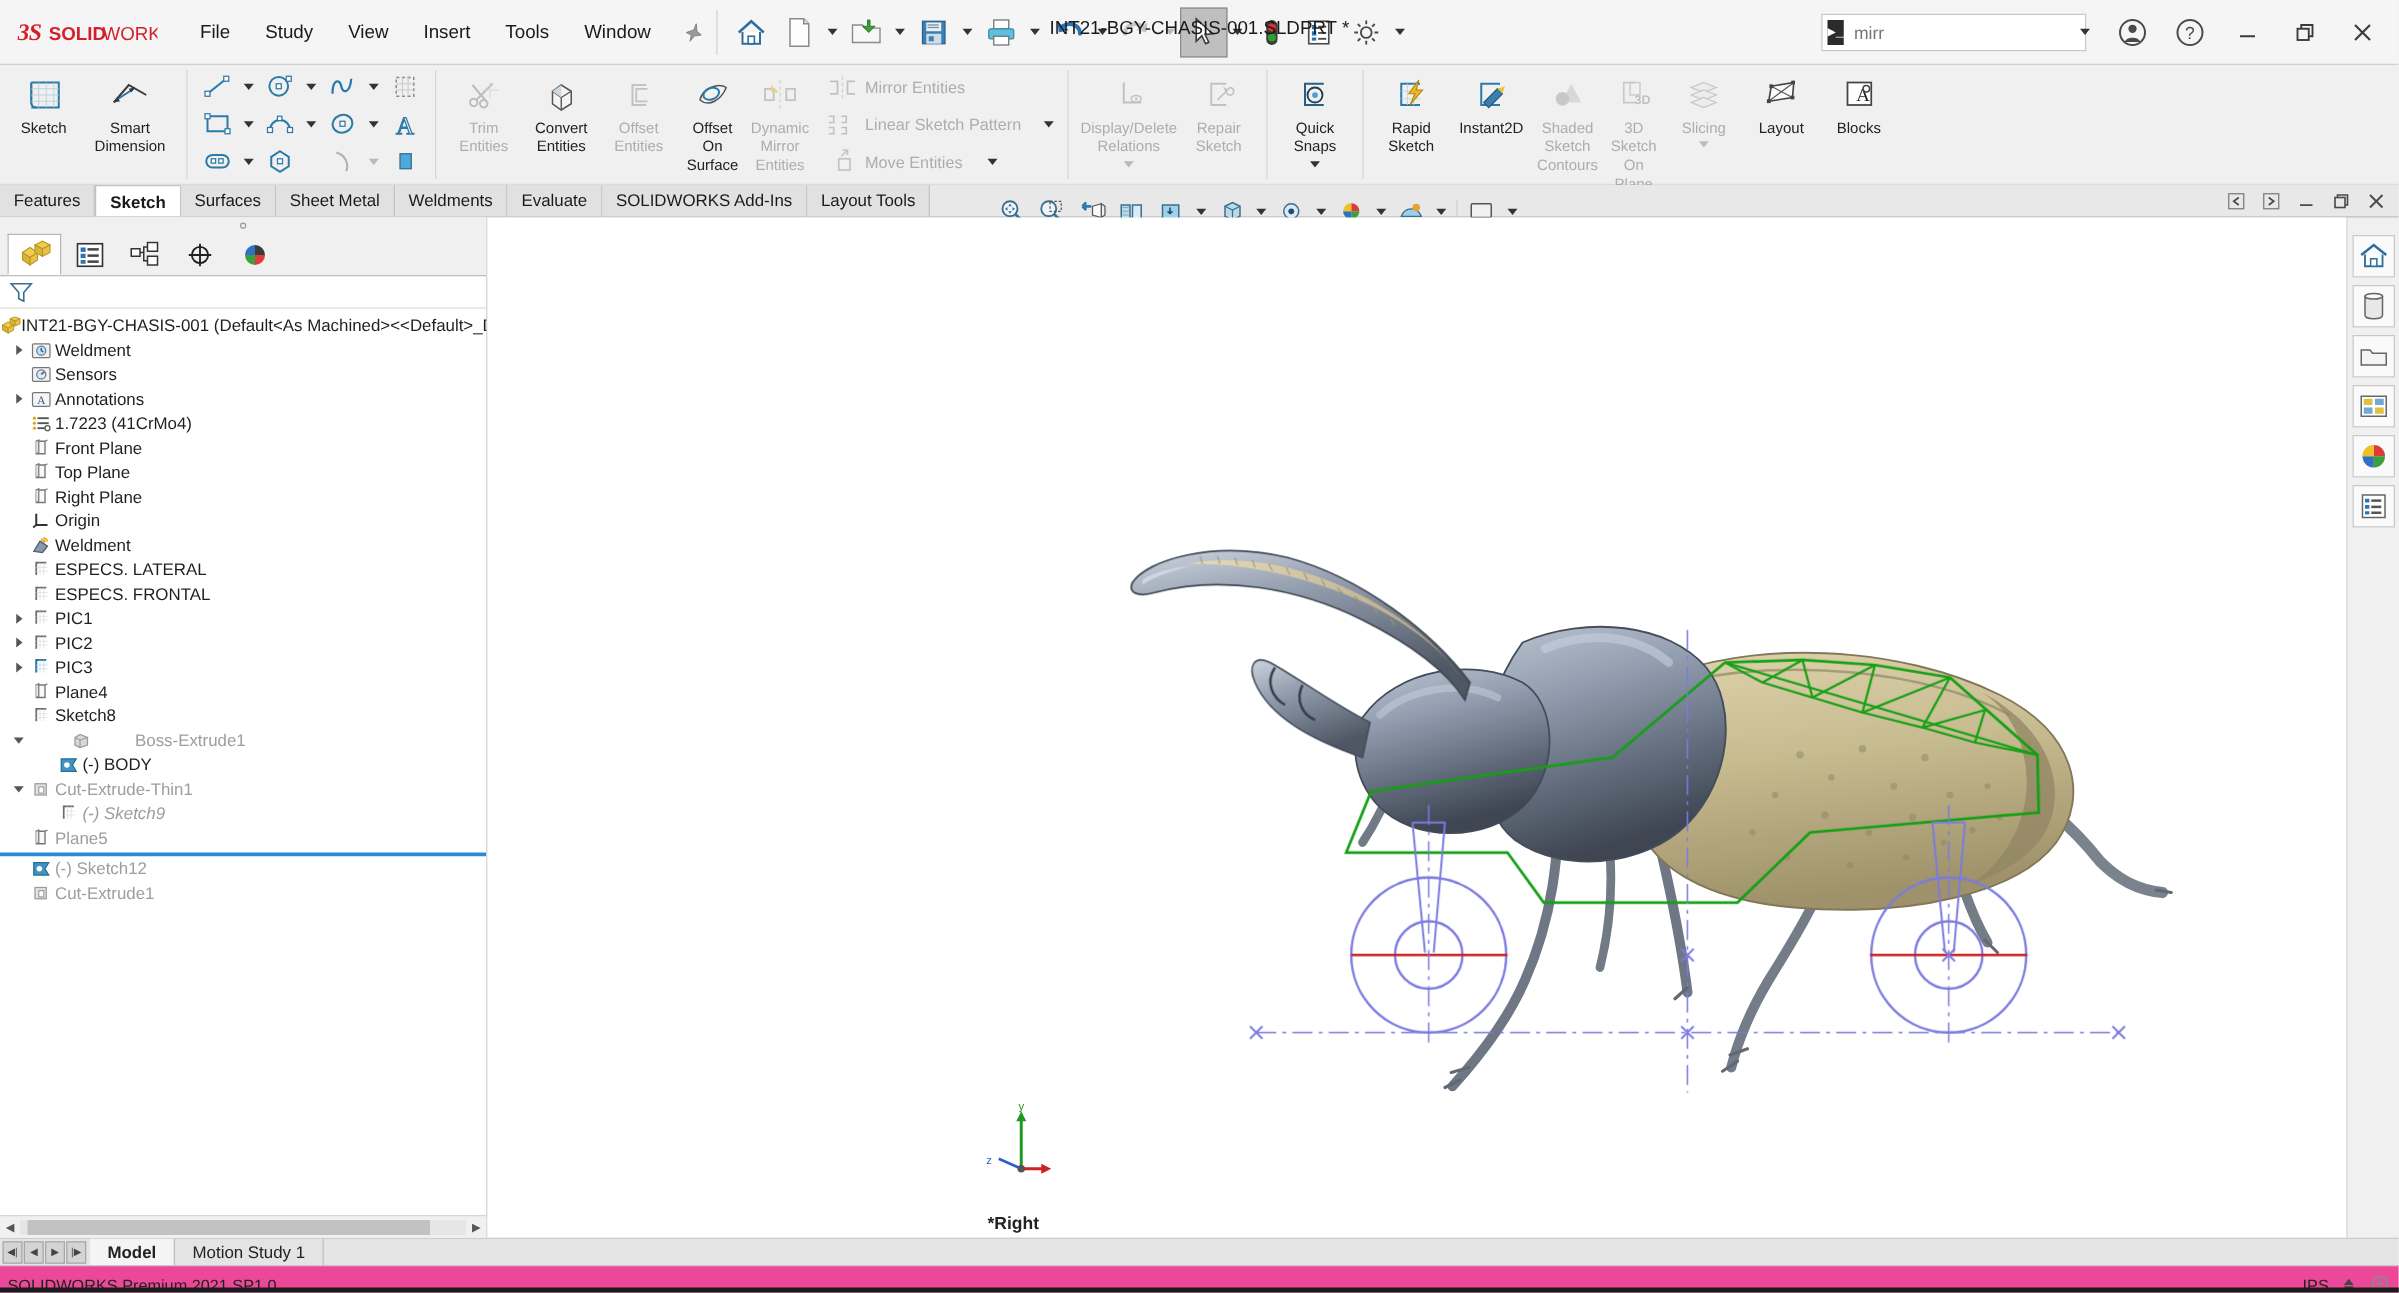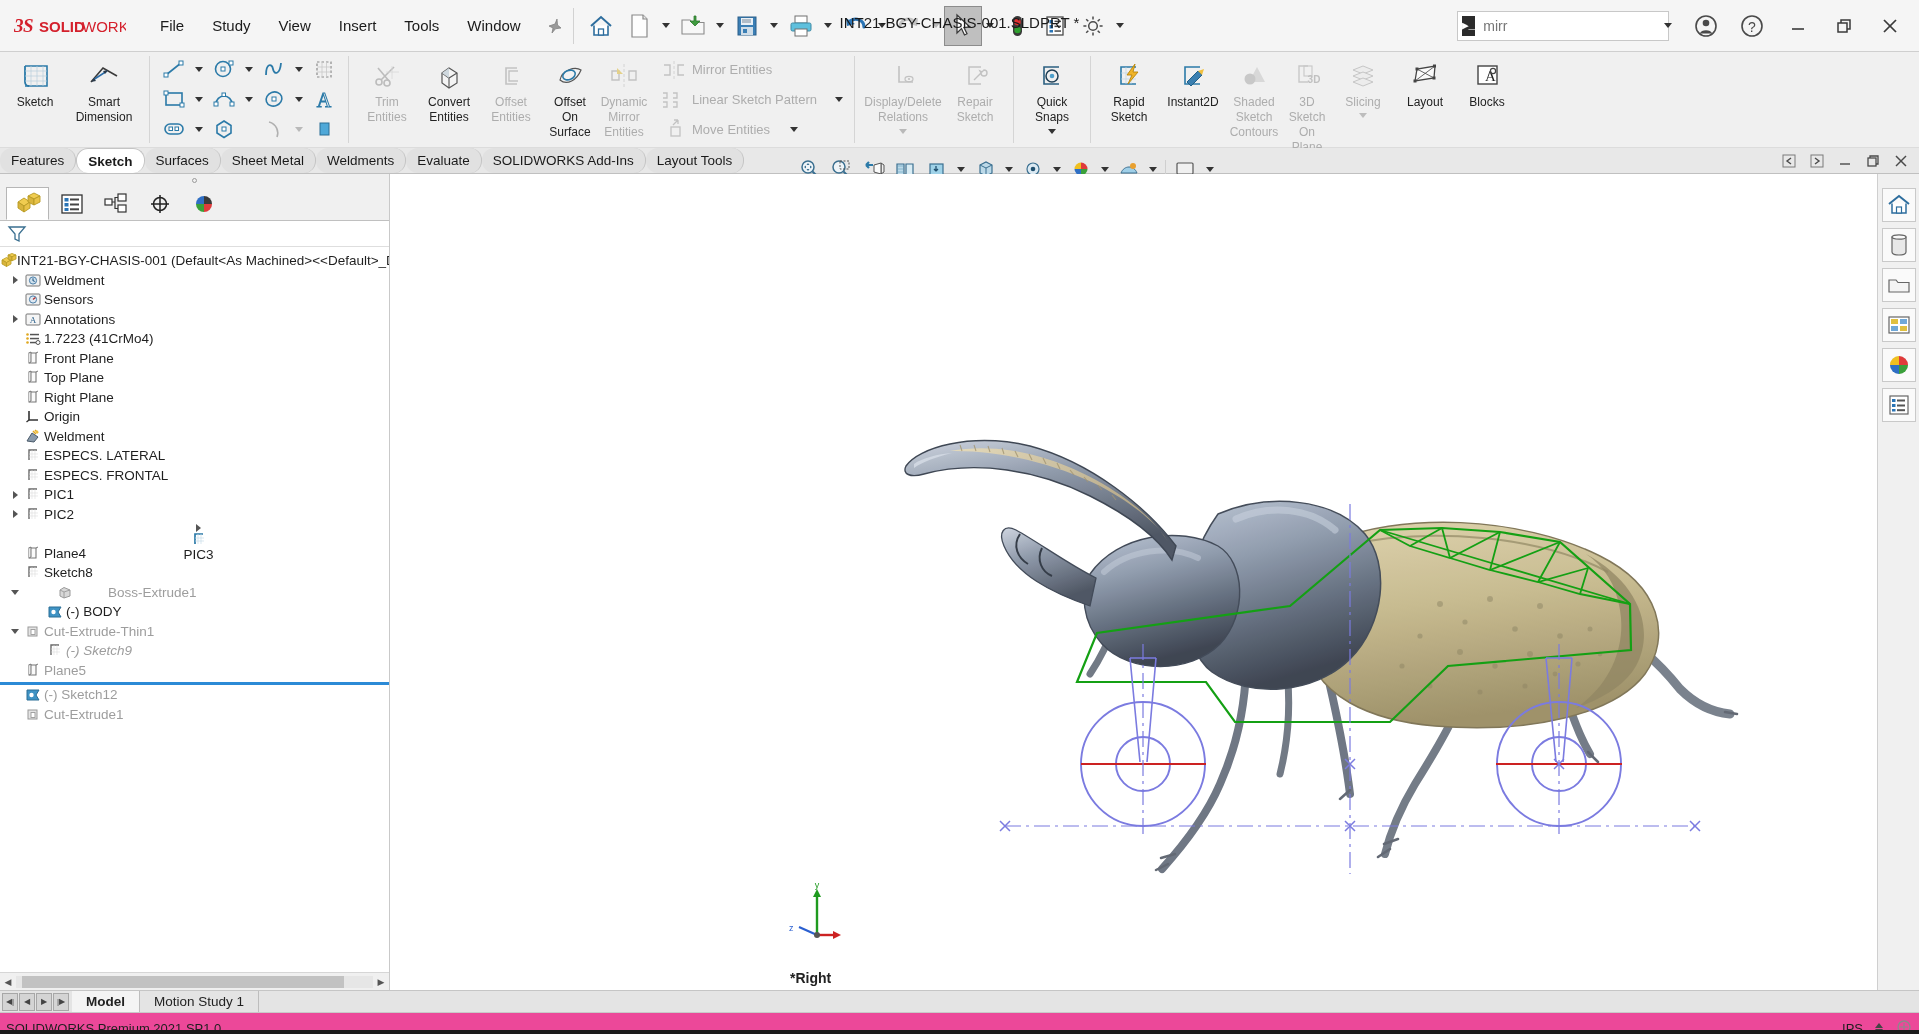--- a/index.html
+++ b/index.html
@@ -56,7 +56,7 @@
   .tabrow { height:26px; background:#e8e8e8; display:flex; align-items:flex-end;
     border-bottom:1px solid #c0c0c0; position:relative; }
   .tab { height:25px; padding:0 11px; display:flex; align-items:center; font-size:13.5px;
-    background:#e1e1e1; border-right:1px solid #c4c4c4; cursor:default; color:#1a1a1a;border-radius:12px; }
+    background:#e1e1e1; border-right:1px solid #c4c4c4; cursor:default; color:#1a1a1a; }
   .tab.active { background:#ffffff; font-weight:bold; border-top:1px solid #c4c4c4;
     border-left:1px solid #c4c4c4; }
   .viewtools { position:absolute; left:793px; top:1px; display:flex; align-items:center; }

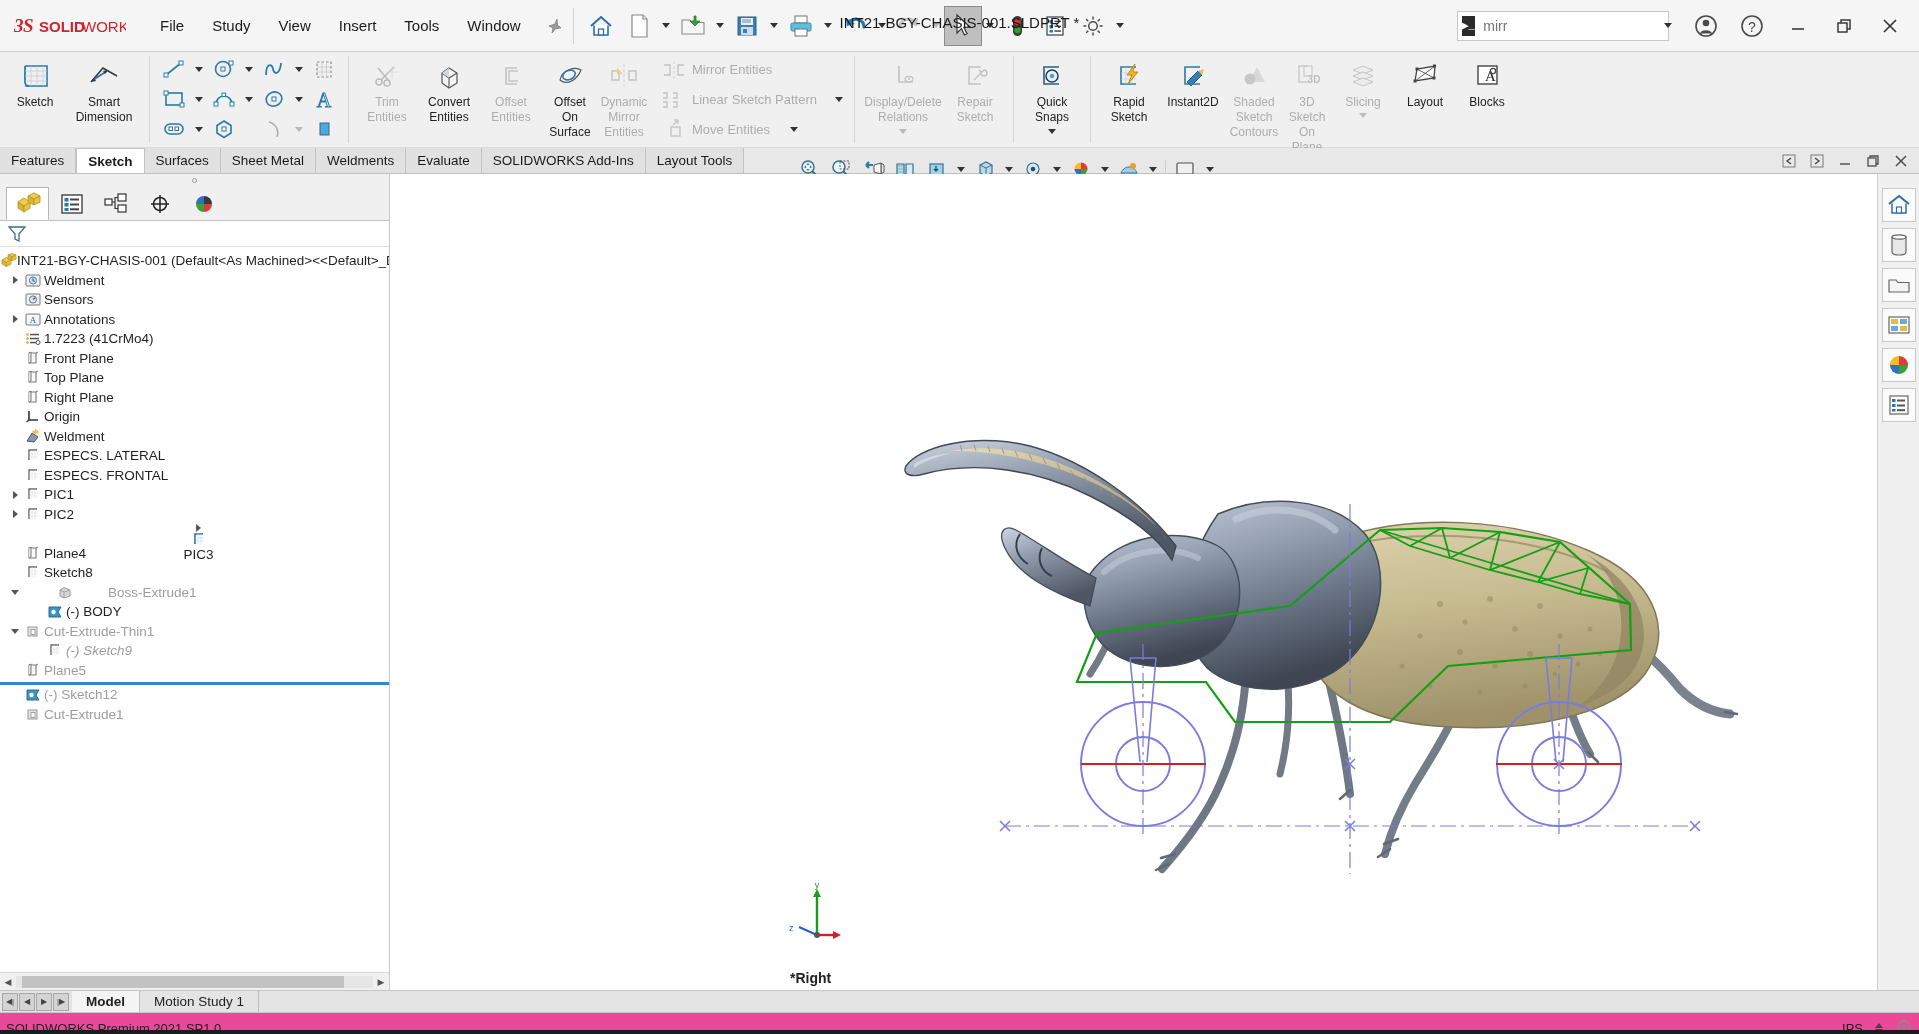--- a/index.html
+++ b/index.html
@@ -1081,7 +1081,7 @@
             </span>
             <span>PIC2</span>
           </div>
-          <div class="tnode" style="padding-left: 8px; flex-direction: column;">
+          <div class="tnode" style="padding-left: 8px;">
             <span class="arrow">
               <i></i>
             </span>

